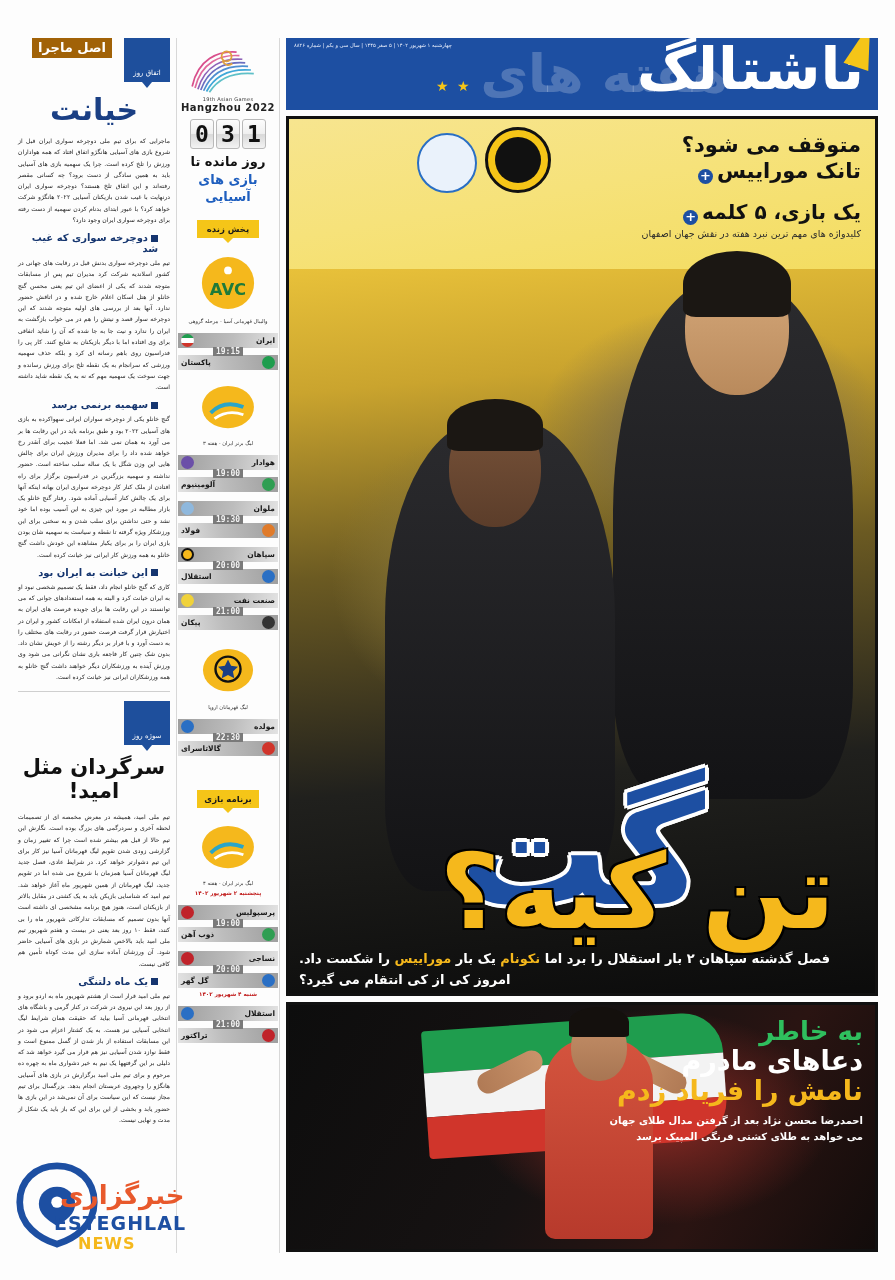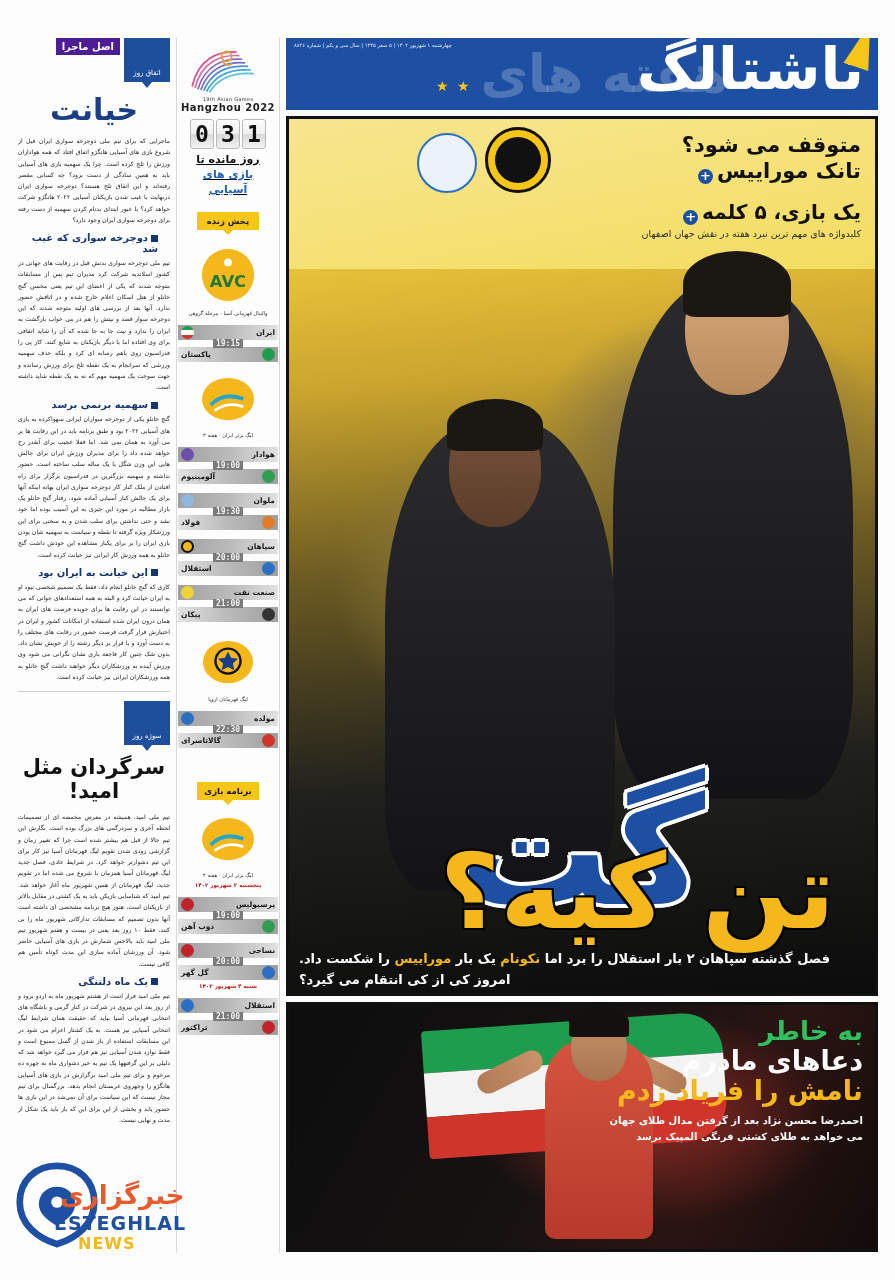--- a/index.html
+++ b/index.html
@@ -24,8 +24,8 @@
   }
   .badge-row { display: flex; justify-content: flex-start; align-items: flex-start; gap: 4px; }
   .blue-badge {
-    background: #4c1d95; color: #ffffff;
-    font-size: 10px; font-weight: bold;
+    background: #a16207; color: #ffffff;
+    font-size: 13px; font-weight: bold;
     padding: 3px 6px; line-height: 1.1;
     position: relative;
   }

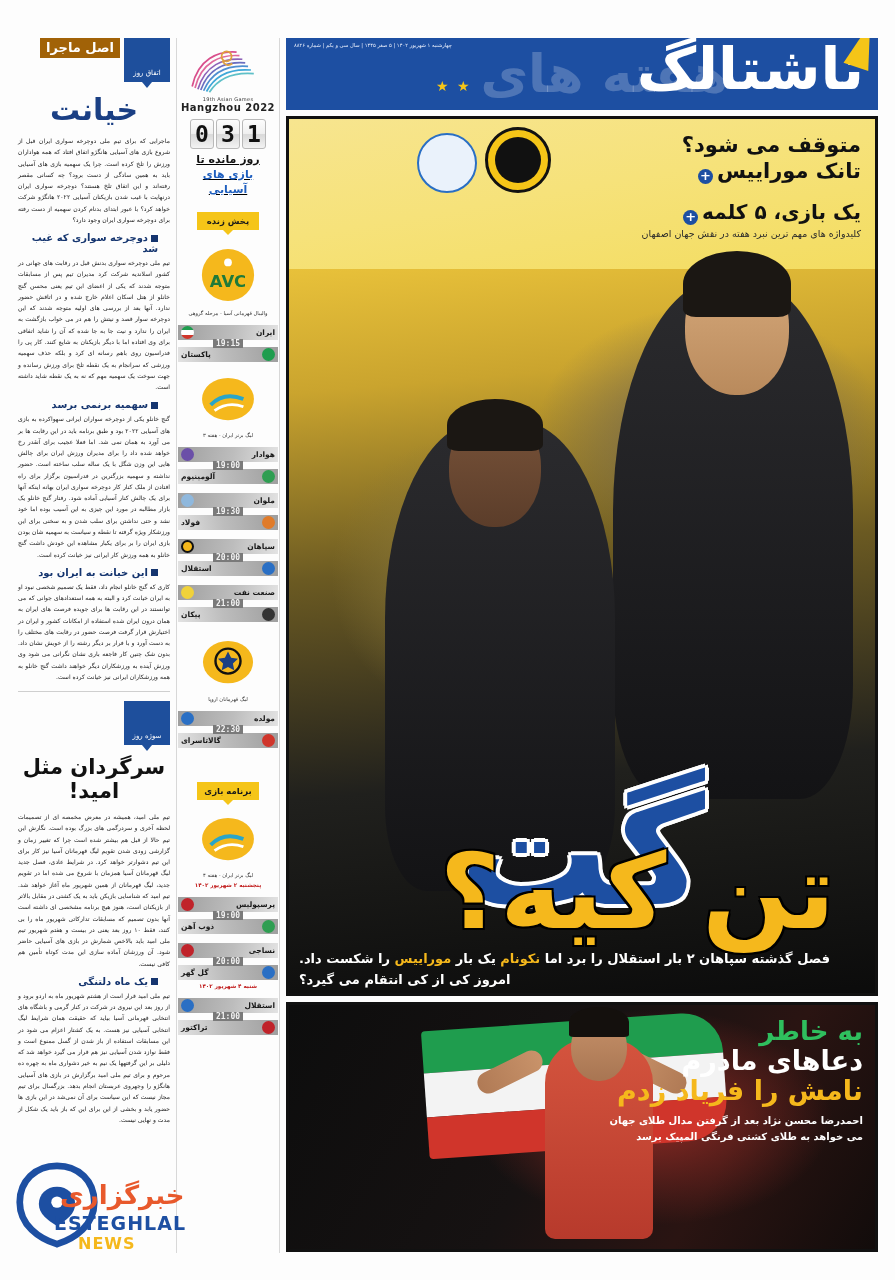--- a/index.html
+++ b/index.html
@@ -33,7 +33,7 @@
     background: #1e4f9c; width: 46px; height: 44px;
     color: #ffffff; font-size: 7px;
     display: flex; align-items: flex-end; justify-content: center;
-    padding-bottom: 5px; position: relative;
+    padding-bottom: 5px; position: relative; margin-left: 8px;
   }
   .blue-square::after {
     content: ""; position: absolute;

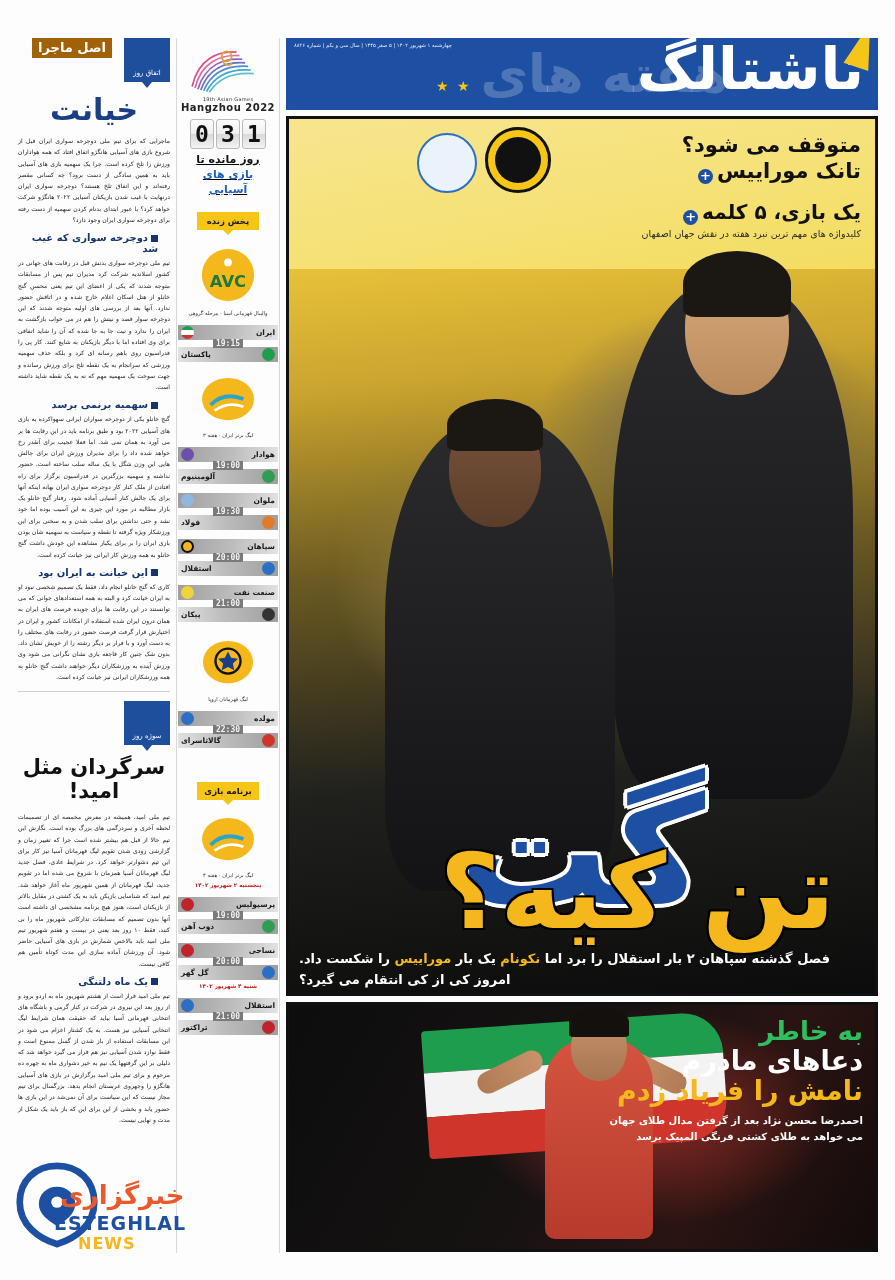--- a/index.html
+++ b/index.html
@@ -83,7 +83,7 @@
     display: flex; align-items: center; justify-content: center;
     font-family: "DejaVu Sans Mono", monospace;
   }
-  .ag-cap { text-align: center; font-size: 11px; font-weight: bold; line-height: 1.35; text-decoration: underline; }
+  .ag-cap { text-align: center; font-size: 13px; font-weight: bold; line-height: 1.35; }
   .ag-cap .l1 { color: #111; }
   .ag-cap .l2 { color: #1f5fbf; }
 

